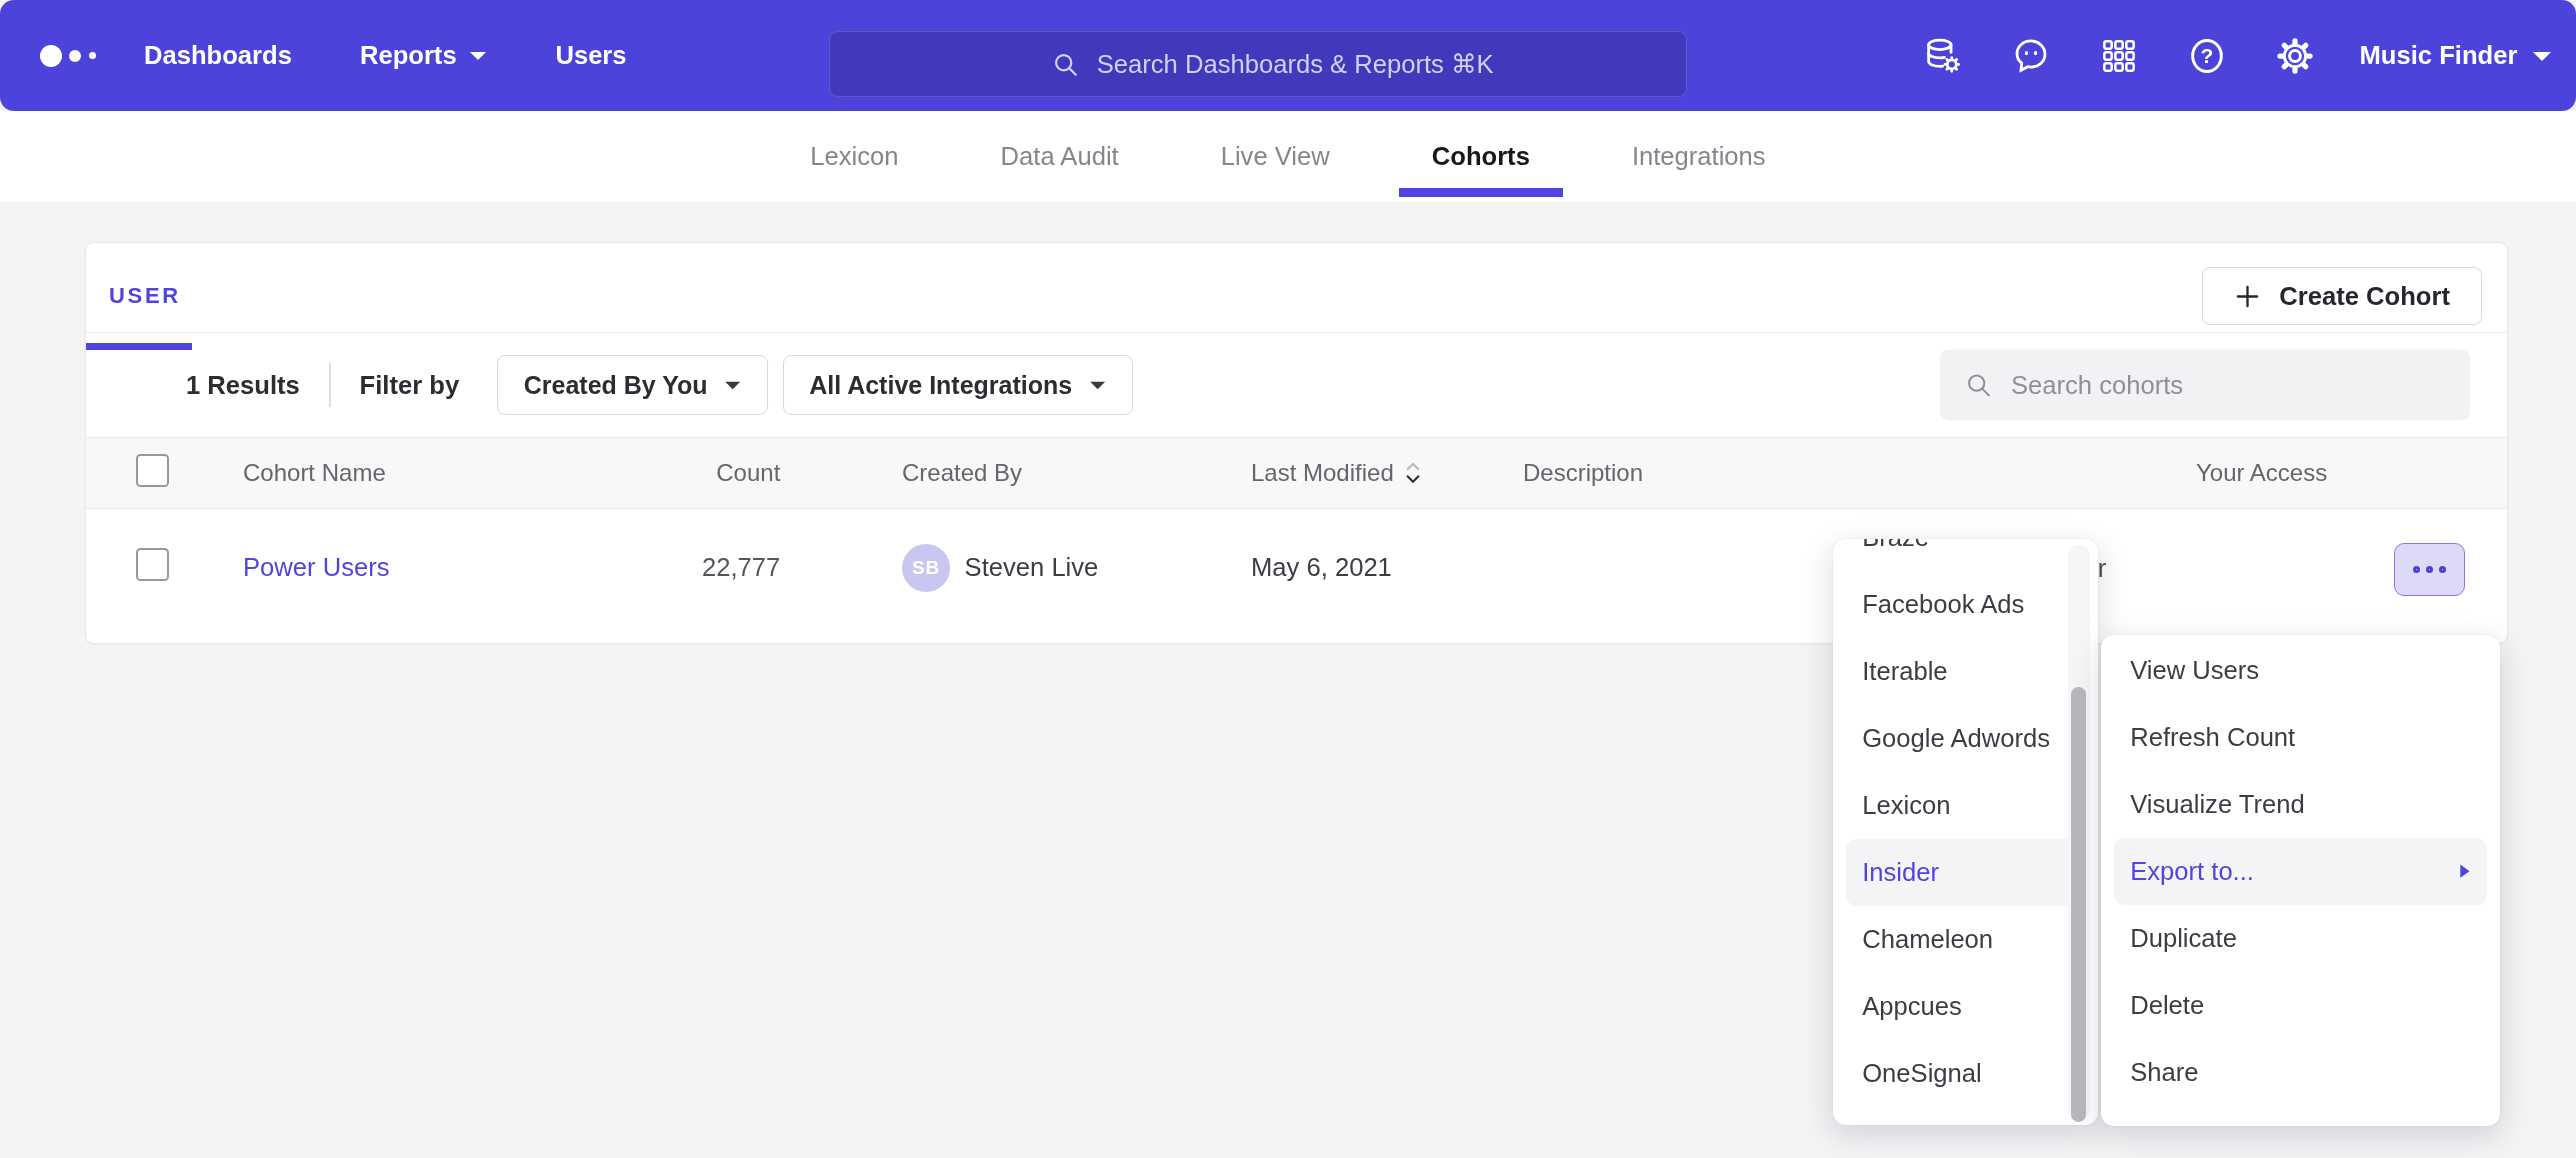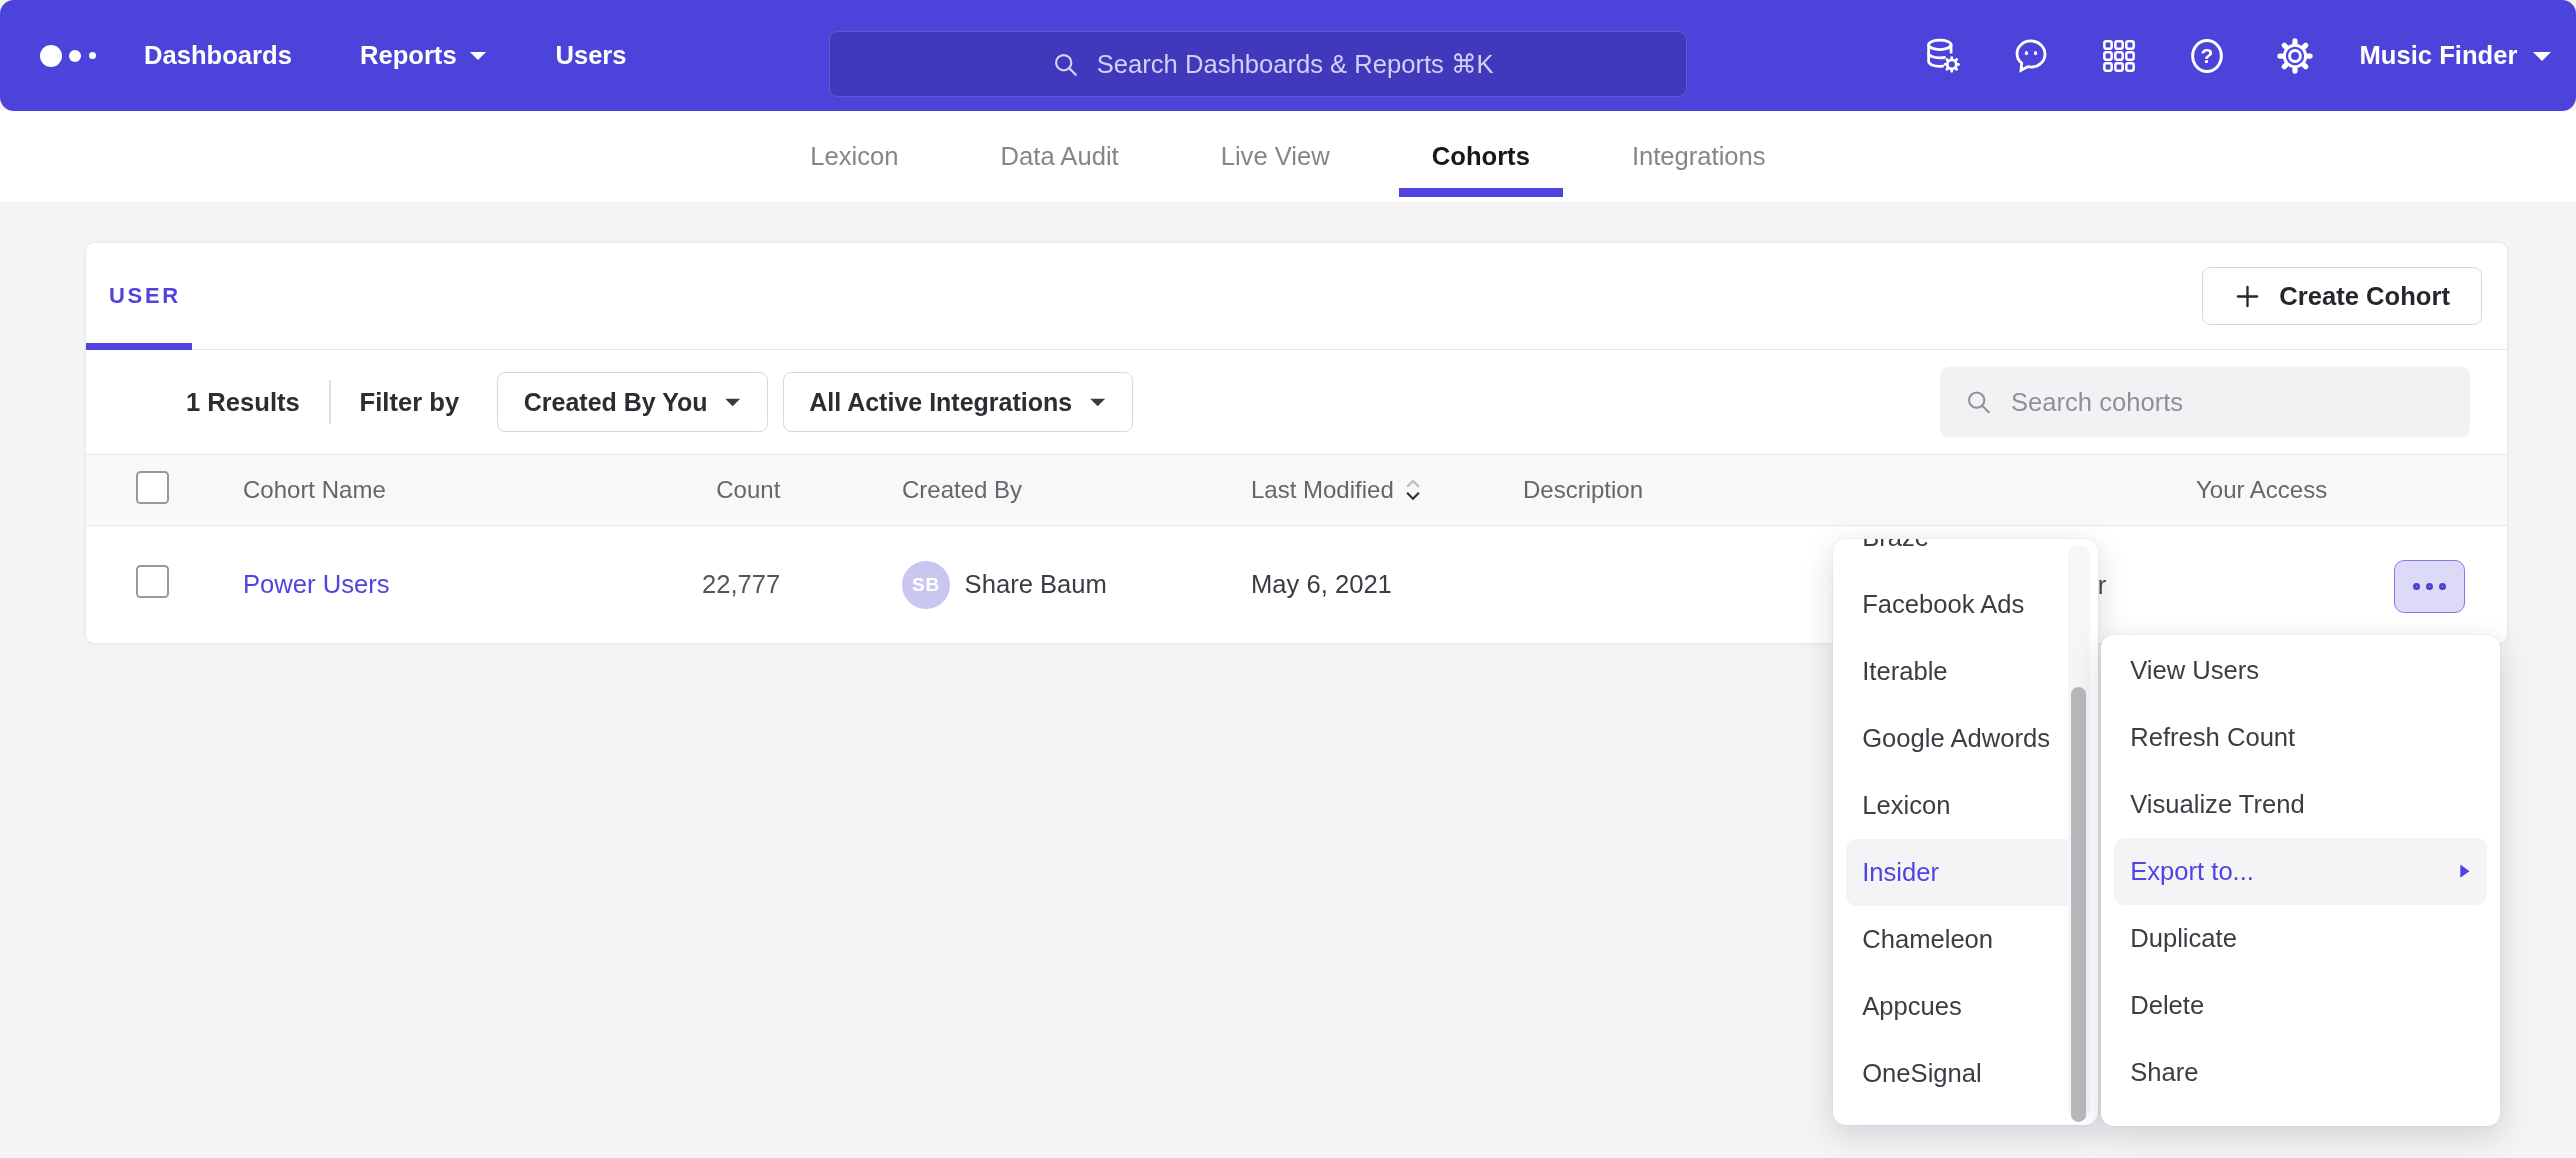--- a/index.html
+++ b/index.html
@@ -30,7 +30,7 @@
 
   
   .card { position:absolute; left:85px; top:242px; width:2423px; height:402px; background:#fff; border:0.9px solid #e8e8ea; border-radius:9px; box-shadow:0 0.9px 2.7px rgba(20,20,40,0.04); }
-  .card-tabs-row { position:relative; height:107px; border-bottom:1.8px solid #e9e9eb; }
+  .card-tabs-row { position:relative; height:90px; border-bottom:1.8px solid #e9e9eb; }
   .usertab { position:absolute; left:0; top:0; width:106px; height:105px; cursor:pointer; }
   .usertab span { position:absolute; left:23px; top:40px; font-size:22px; font-weight:bold; letter-spacing:2.7px; color:#4f44e0; }
   .usertab-underline { position:absolute; left:0; bottom:-1.8px; width:106px; height:7.3px; background:#4f44e0; }

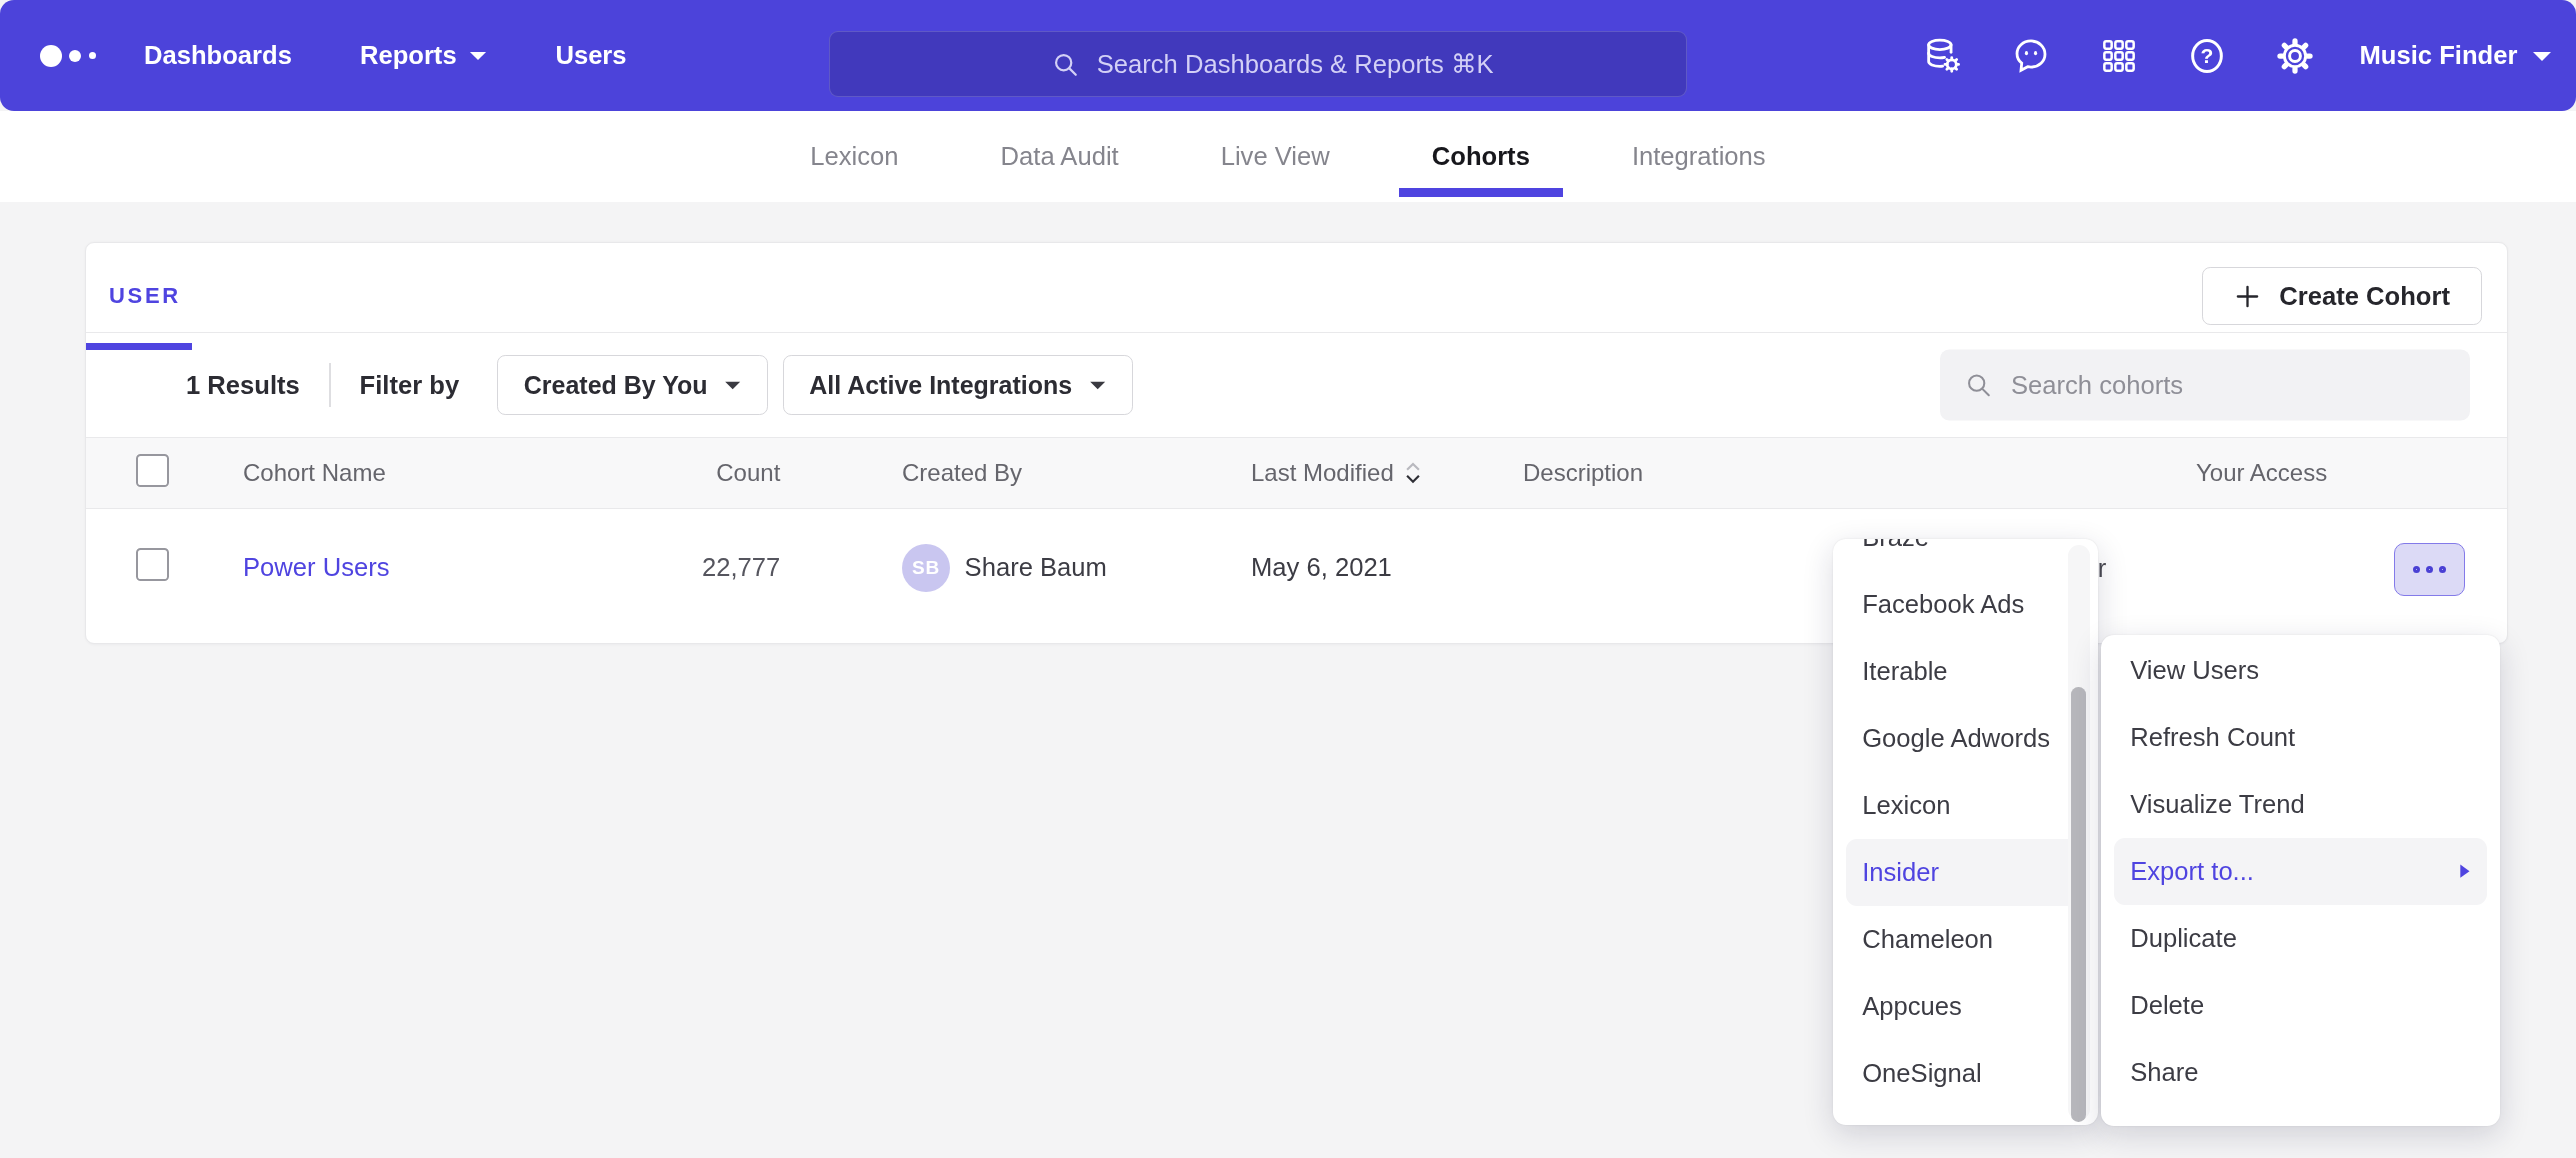--- a/index.html
+++ b/index.html
@@ -222,7 +222,7 @@
     <div class="cell-count">22,777</div>
     <div class="cell-createdby">
       <span class="avatar">SB</span>
-      <span>Share Baum</span>
+      <span>Steven Live</span>
     </div>
     <div>May 6, 2021</div>
     <div></div>

